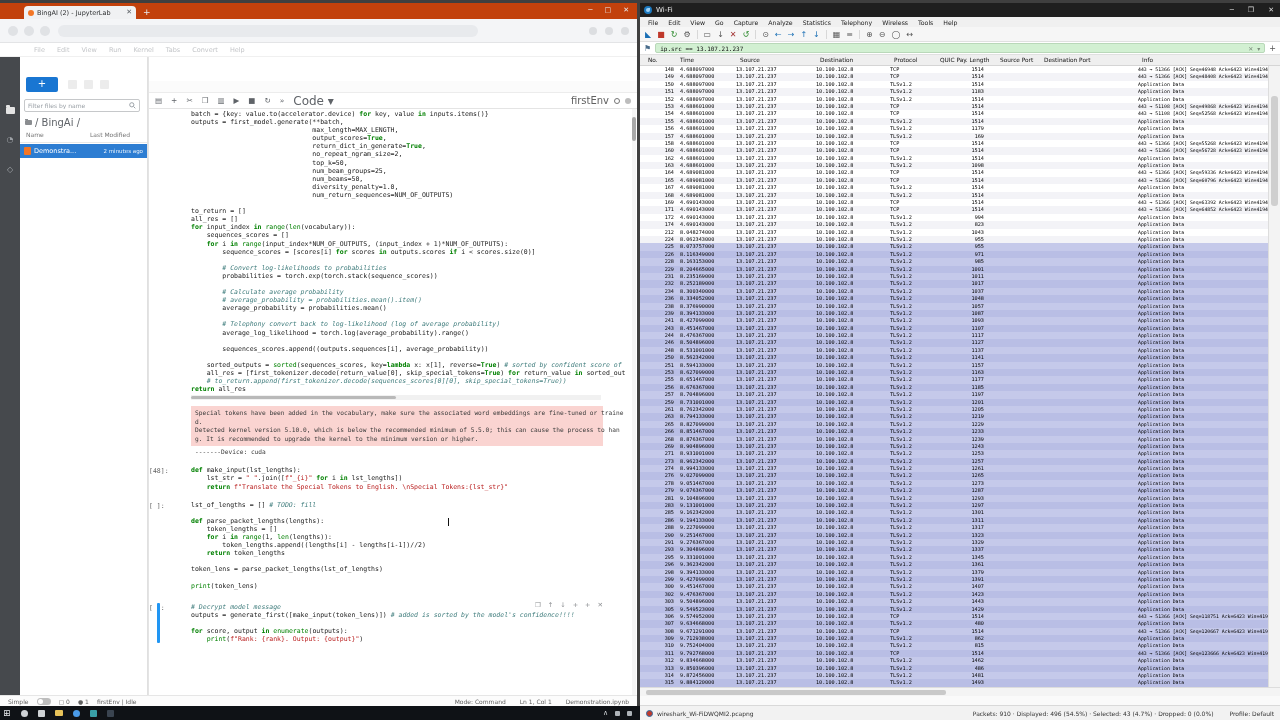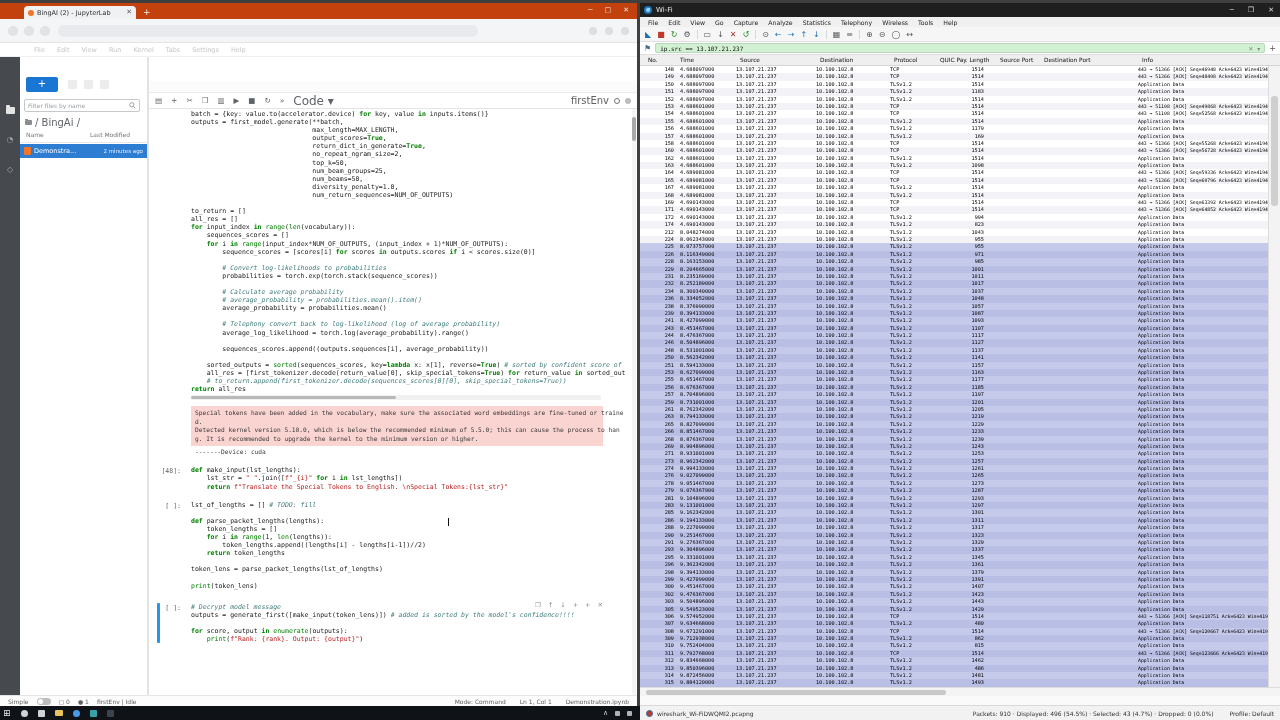--- a/index.html
+++ b/index.html
@@ -173,7 +173,7 @@
         <span class="jmenu-item">Run</span>
         <span class="jmenu-item">Kernel</span>
         <span class="jmenu-item">Tabs</span>
-        <span class="jmenu-item">Settings</span>
+        <span class="jmenu-item">Convert</span>
         <span class="jmenu-item">Help</span>
       </div>
 

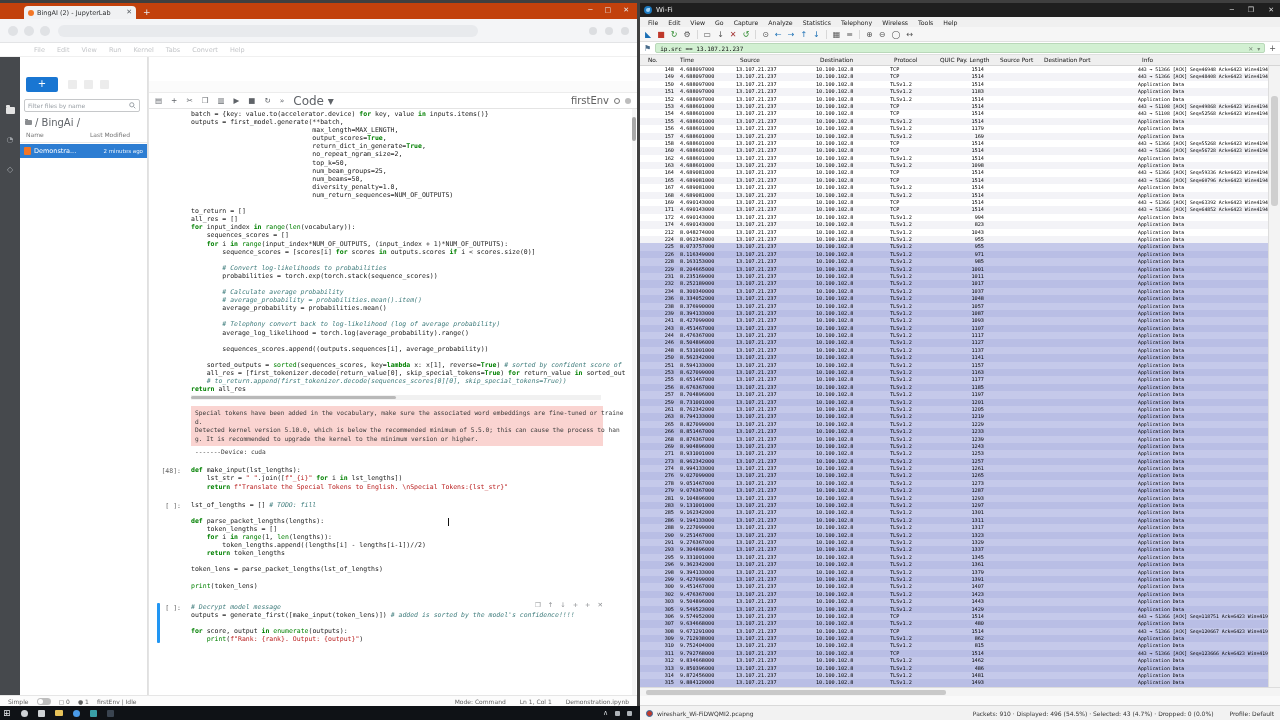--- a/index.html
+++ b/index.html
@@ -59,7 +59,7 @@
 .cell.active{margin-top:13px}
 .cell.active::before{content:"";position:absolute;left:8px;top:0;bottom:0;width:3px;background:#2196f3;border-radius:1px}
 .cellrow{display:flex}
-.gutter{width:42px;flex:none;text-align:right;padding-right:10px;font-family:"DejaVu Sans Mono","Liberation Mono",monospace;font-size:6.5px;color:#616161;padding-top:1px}
+.gutter{width:42px;flex:none;text-align:left;padding-right:10px;font-family:"DejaVu Sans Mono","Liberation Mono",monospace;font-size:6.5px;color:#616161;padding-top:1px}
 .codewrap{flex:1;overflow:hidden}
 .cline{font-family:"DejaVu Sans Mono","Liberation Mono",monospace;font-size:6.5px;line-height:8.1px;height:8.1px;white-space:pre;color:#212121}
 .tk-kw{color:#008000;font-weight:bold}

